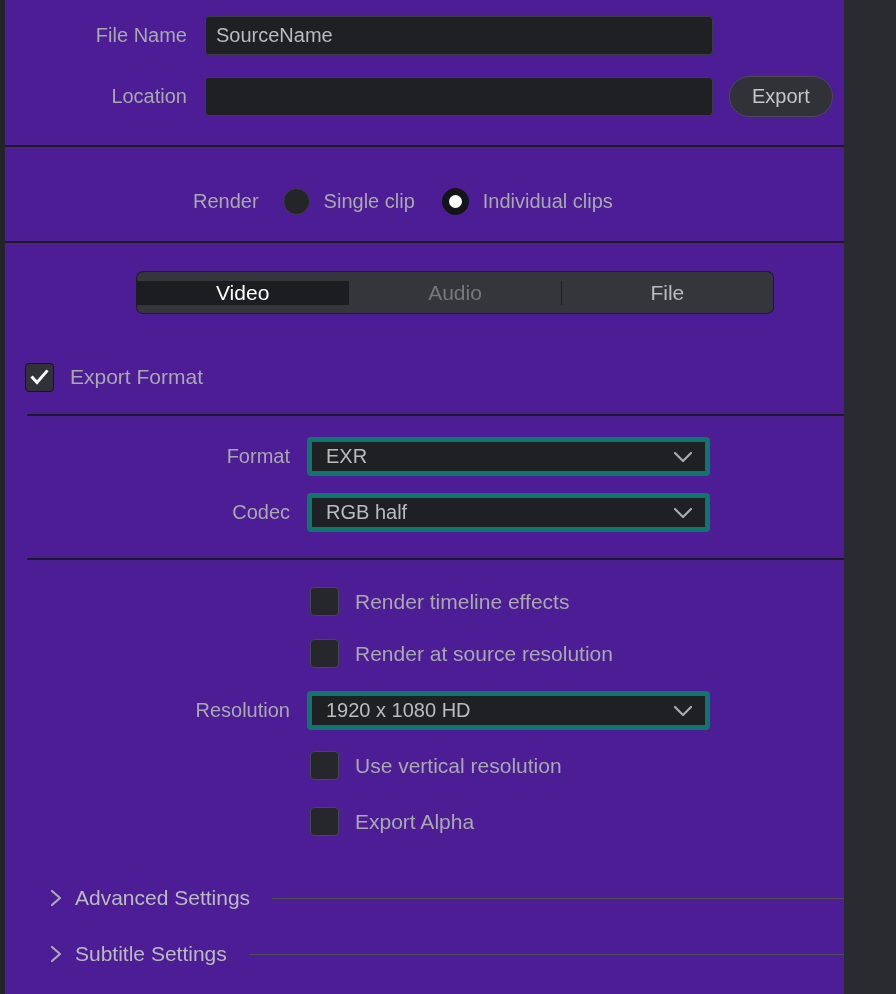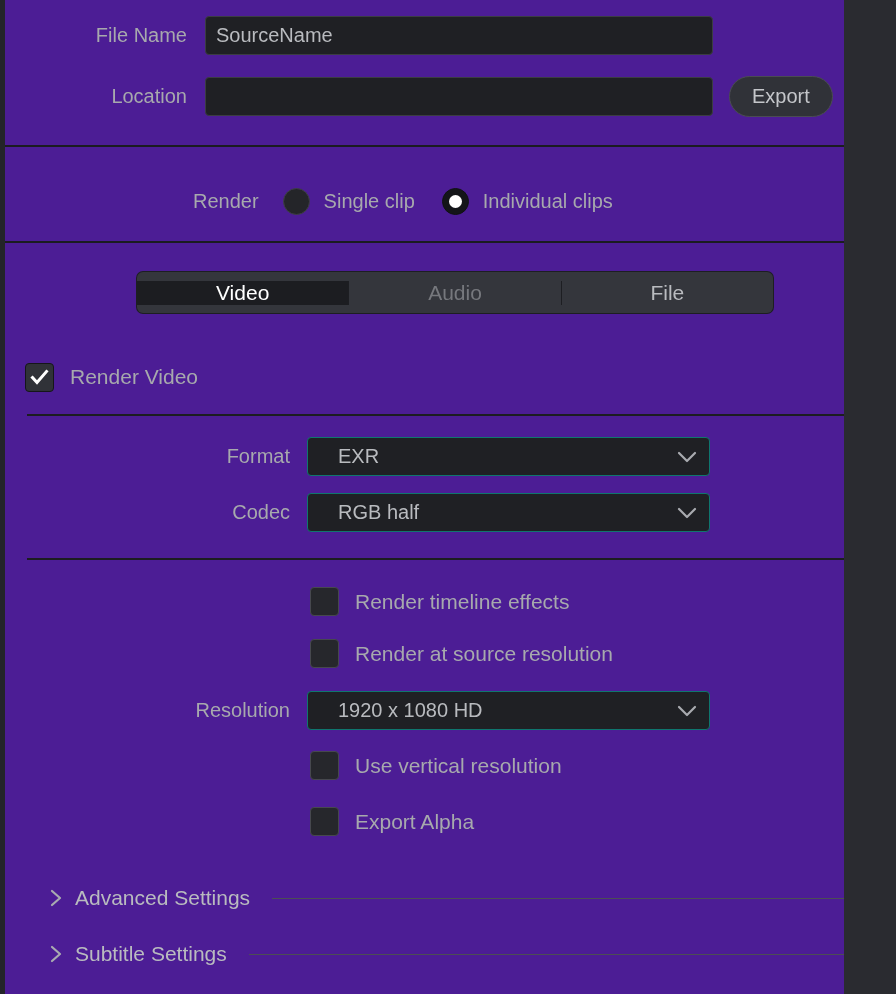--- a/index.html
+++ b/index.html
@@ -247,7 +247,7 @@
         <path d="M3.5 10.5 L8 15.5 L17.5 4.5" stroke="#ffffff" stroke-width="3" fill="none" stroke-linecap="square"></path>
       </svg>
     </div>
-    <div class="label" style="margin-left:16px; font-size:21px;">Render Video</div>
+    <div class="label" style="margin-left:16px; font-size:21px;">Export Format</div>
   </div>
 
   <div class="hr-inset" style="top:414px;"></div>

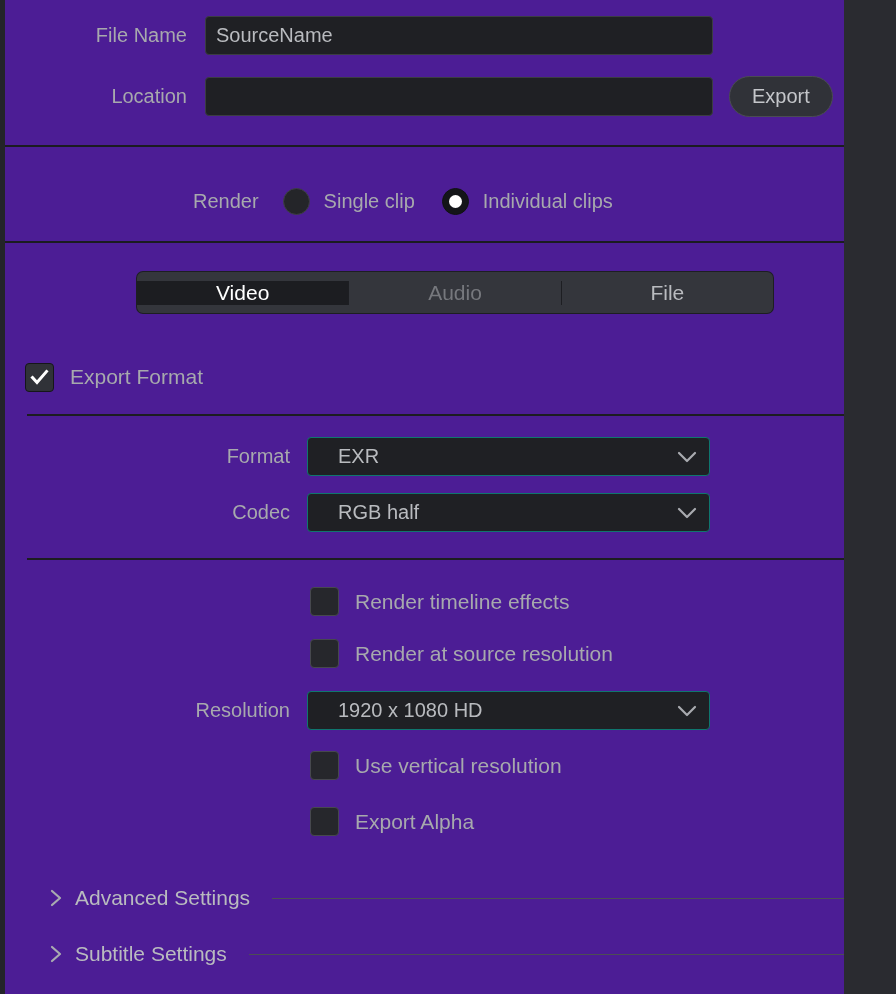--- a/index.html
+++ b/index.html
@@ -161,11 +161,11 @@
   .dropdown {
     height: 39px;
     background: #1f2024;
-    border: 1px solid #0f766e;
+    border: 5px solid #0f766e;
     border-radius: 4px;
     display: flex;
     align-items: center;
-    padding: 0 10px 0 30px;
+    padding: 0 10px 0 14px;
     cursor: pointer;
   }
   .dropdown .dd-value {

